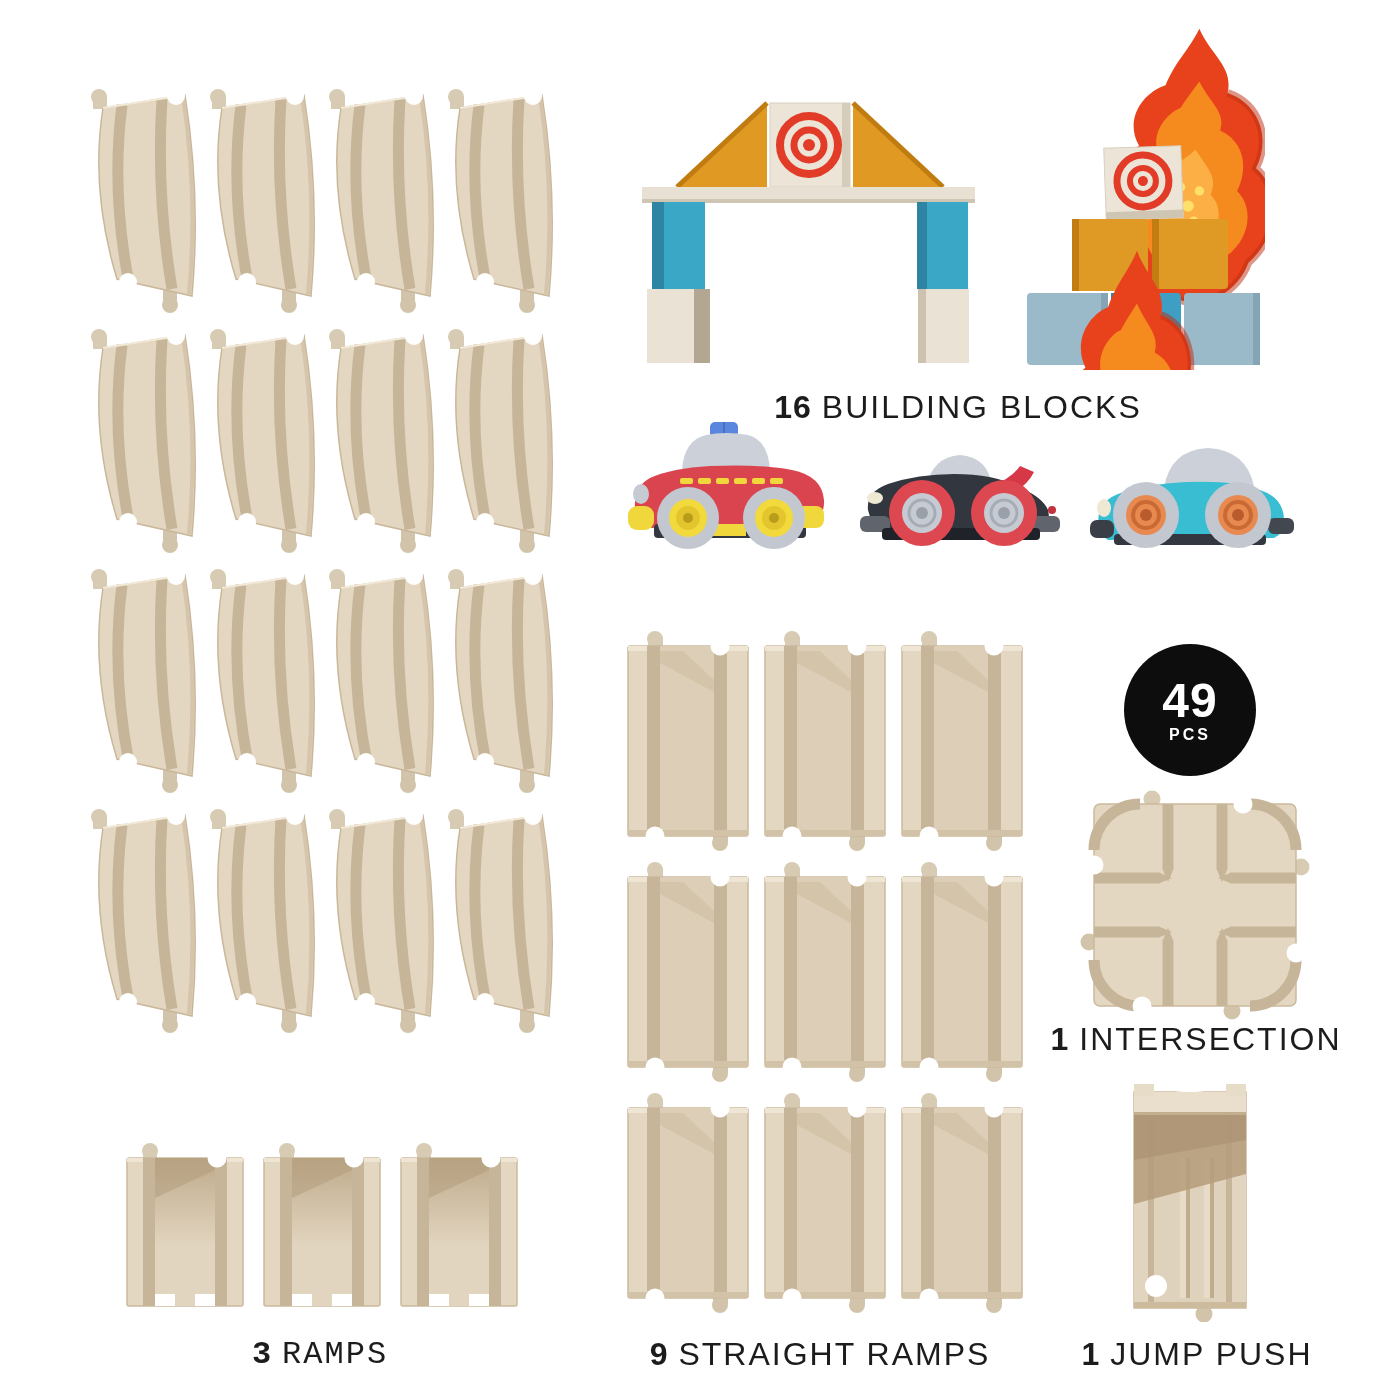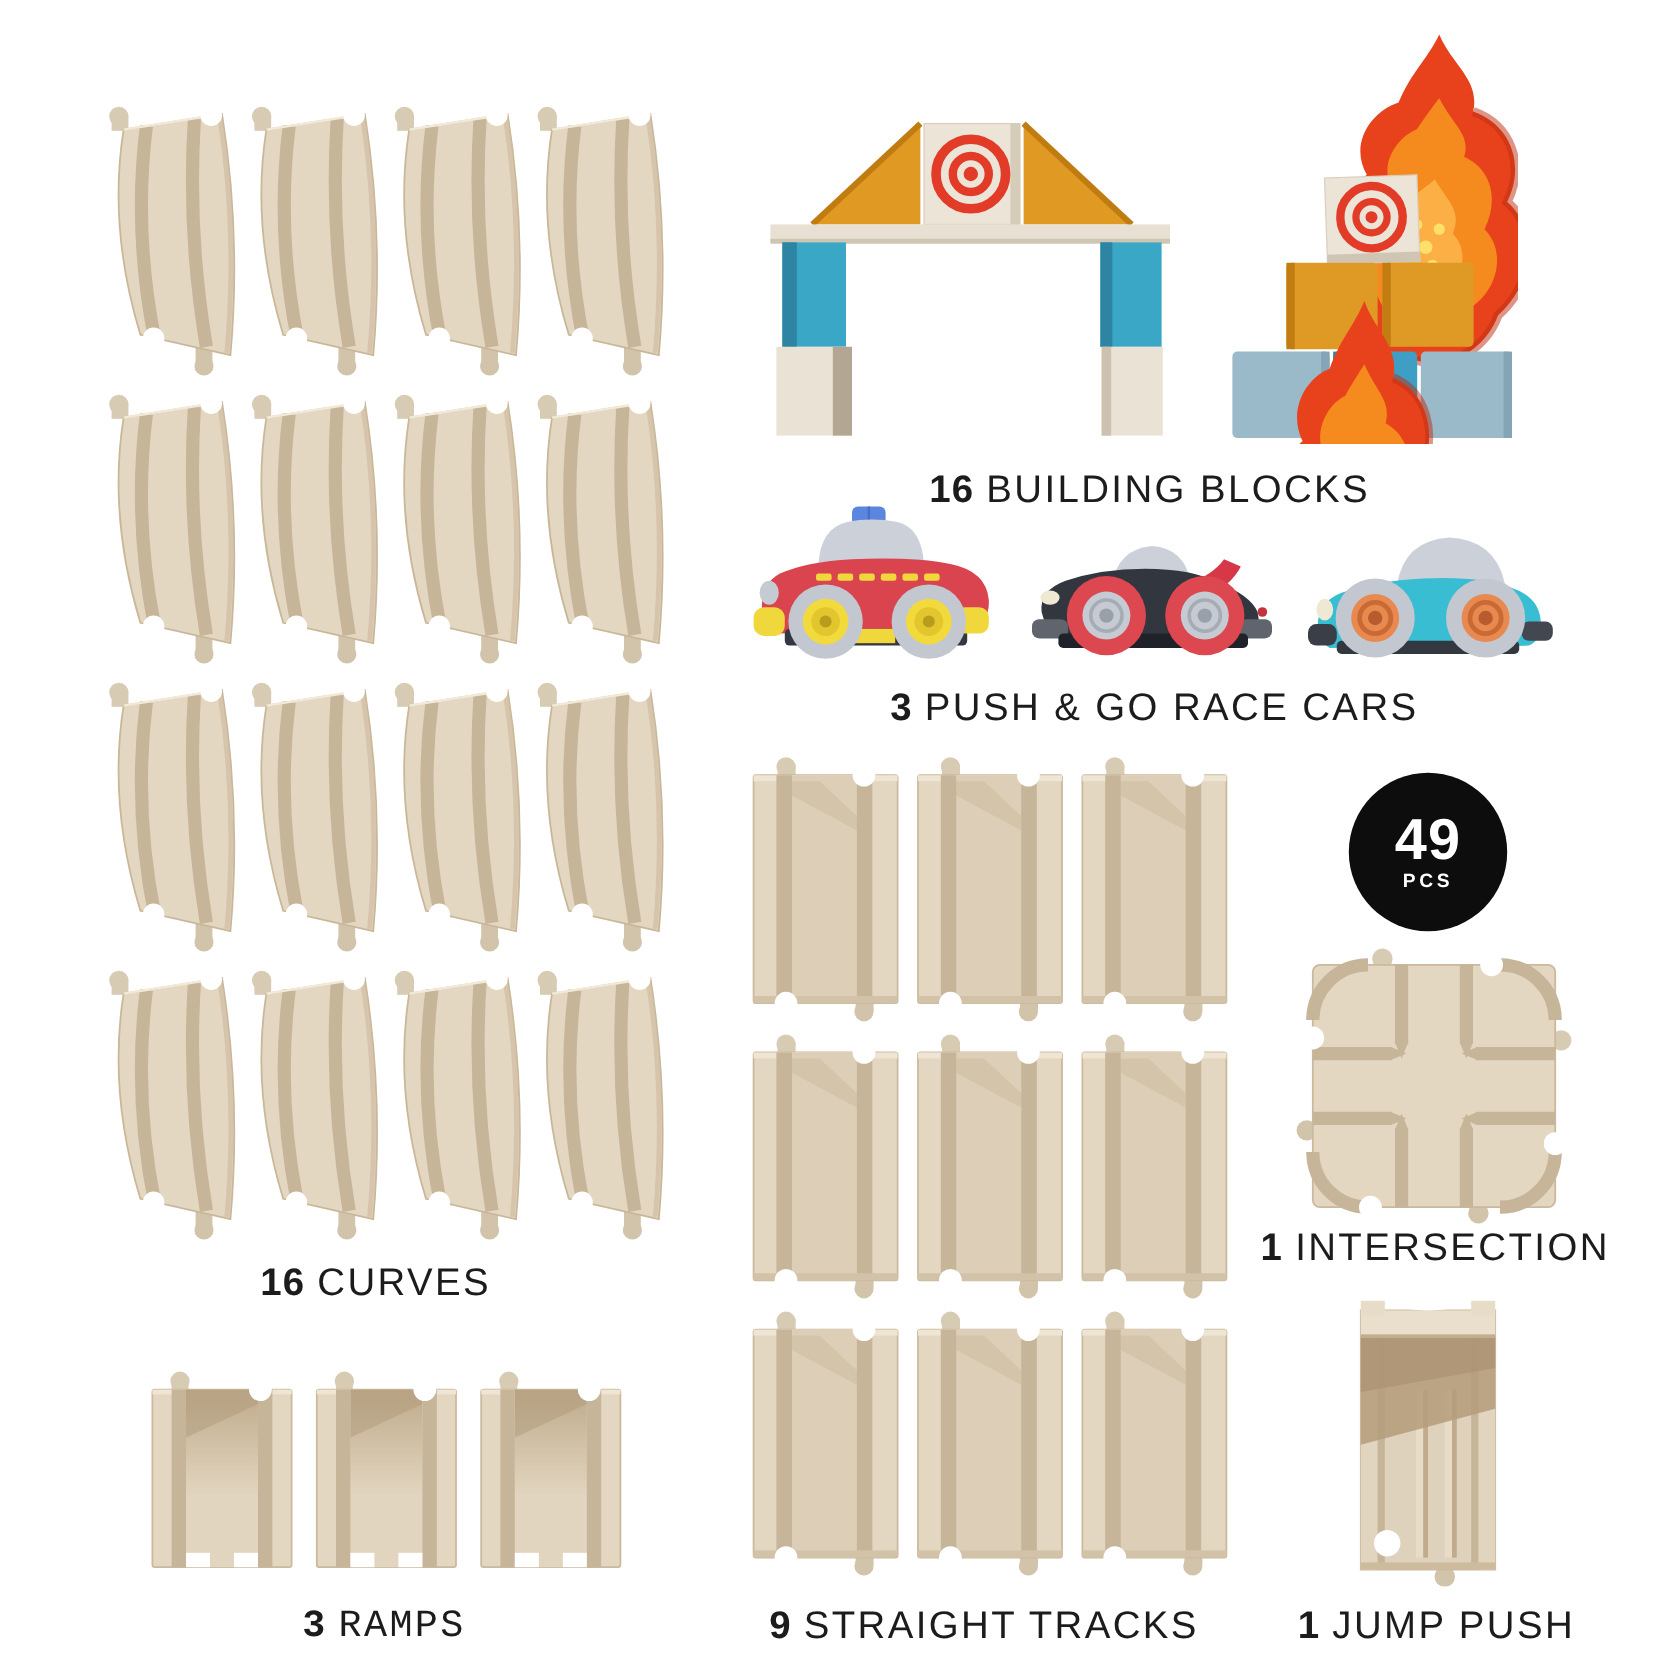--- a/index.html
+++ b/index.html
@@ -363,9 +363,6 @@
     </g>
   </svg>
 
-  <div class="abs label" style="left:962px;top:571px;">
-    <b>3</b><span>PUSH &amp; GO RACE CARS</span>
-  </div>
 
   <div class="abs straights-grid">
     <svg viewBox="0 0 126 222" width="126" height="222">

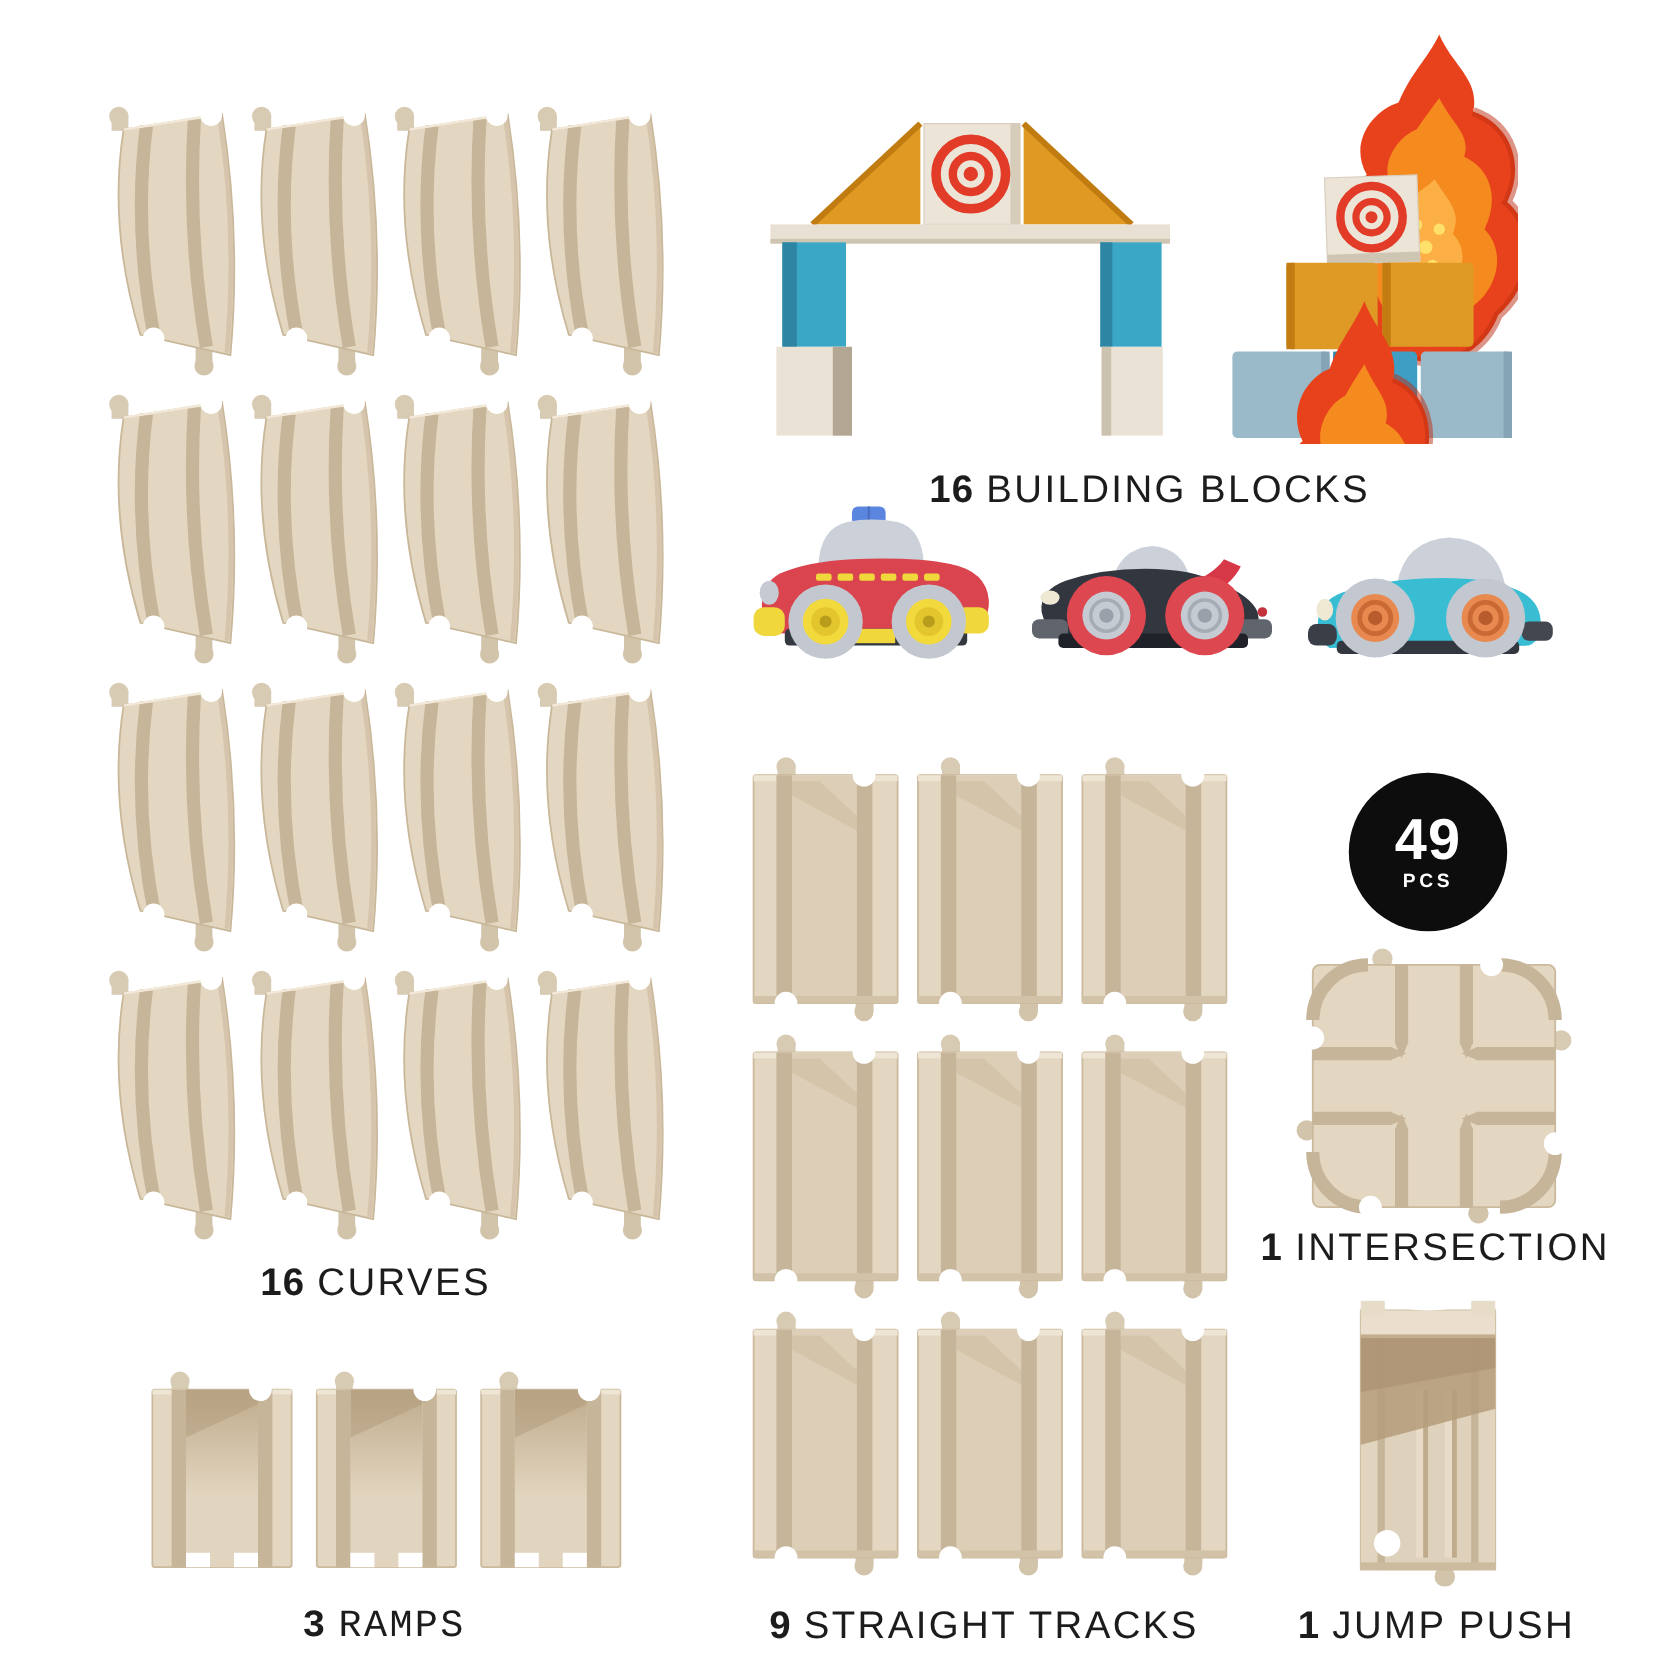--- a/index.html
+++ b/index.html
@@ -196,9 +196,6 @@
         <use href="#sym-curve"></use>
       </svg>
     </div>
-  <div class="abs label" style="left:313px;top:1050px;">
-    <b>16</b><span>CURVES</span>
-  </div>
 
   <div class="abs ramps-row">
     <svg viewBox="0 0 120 172" width="120" height="172">

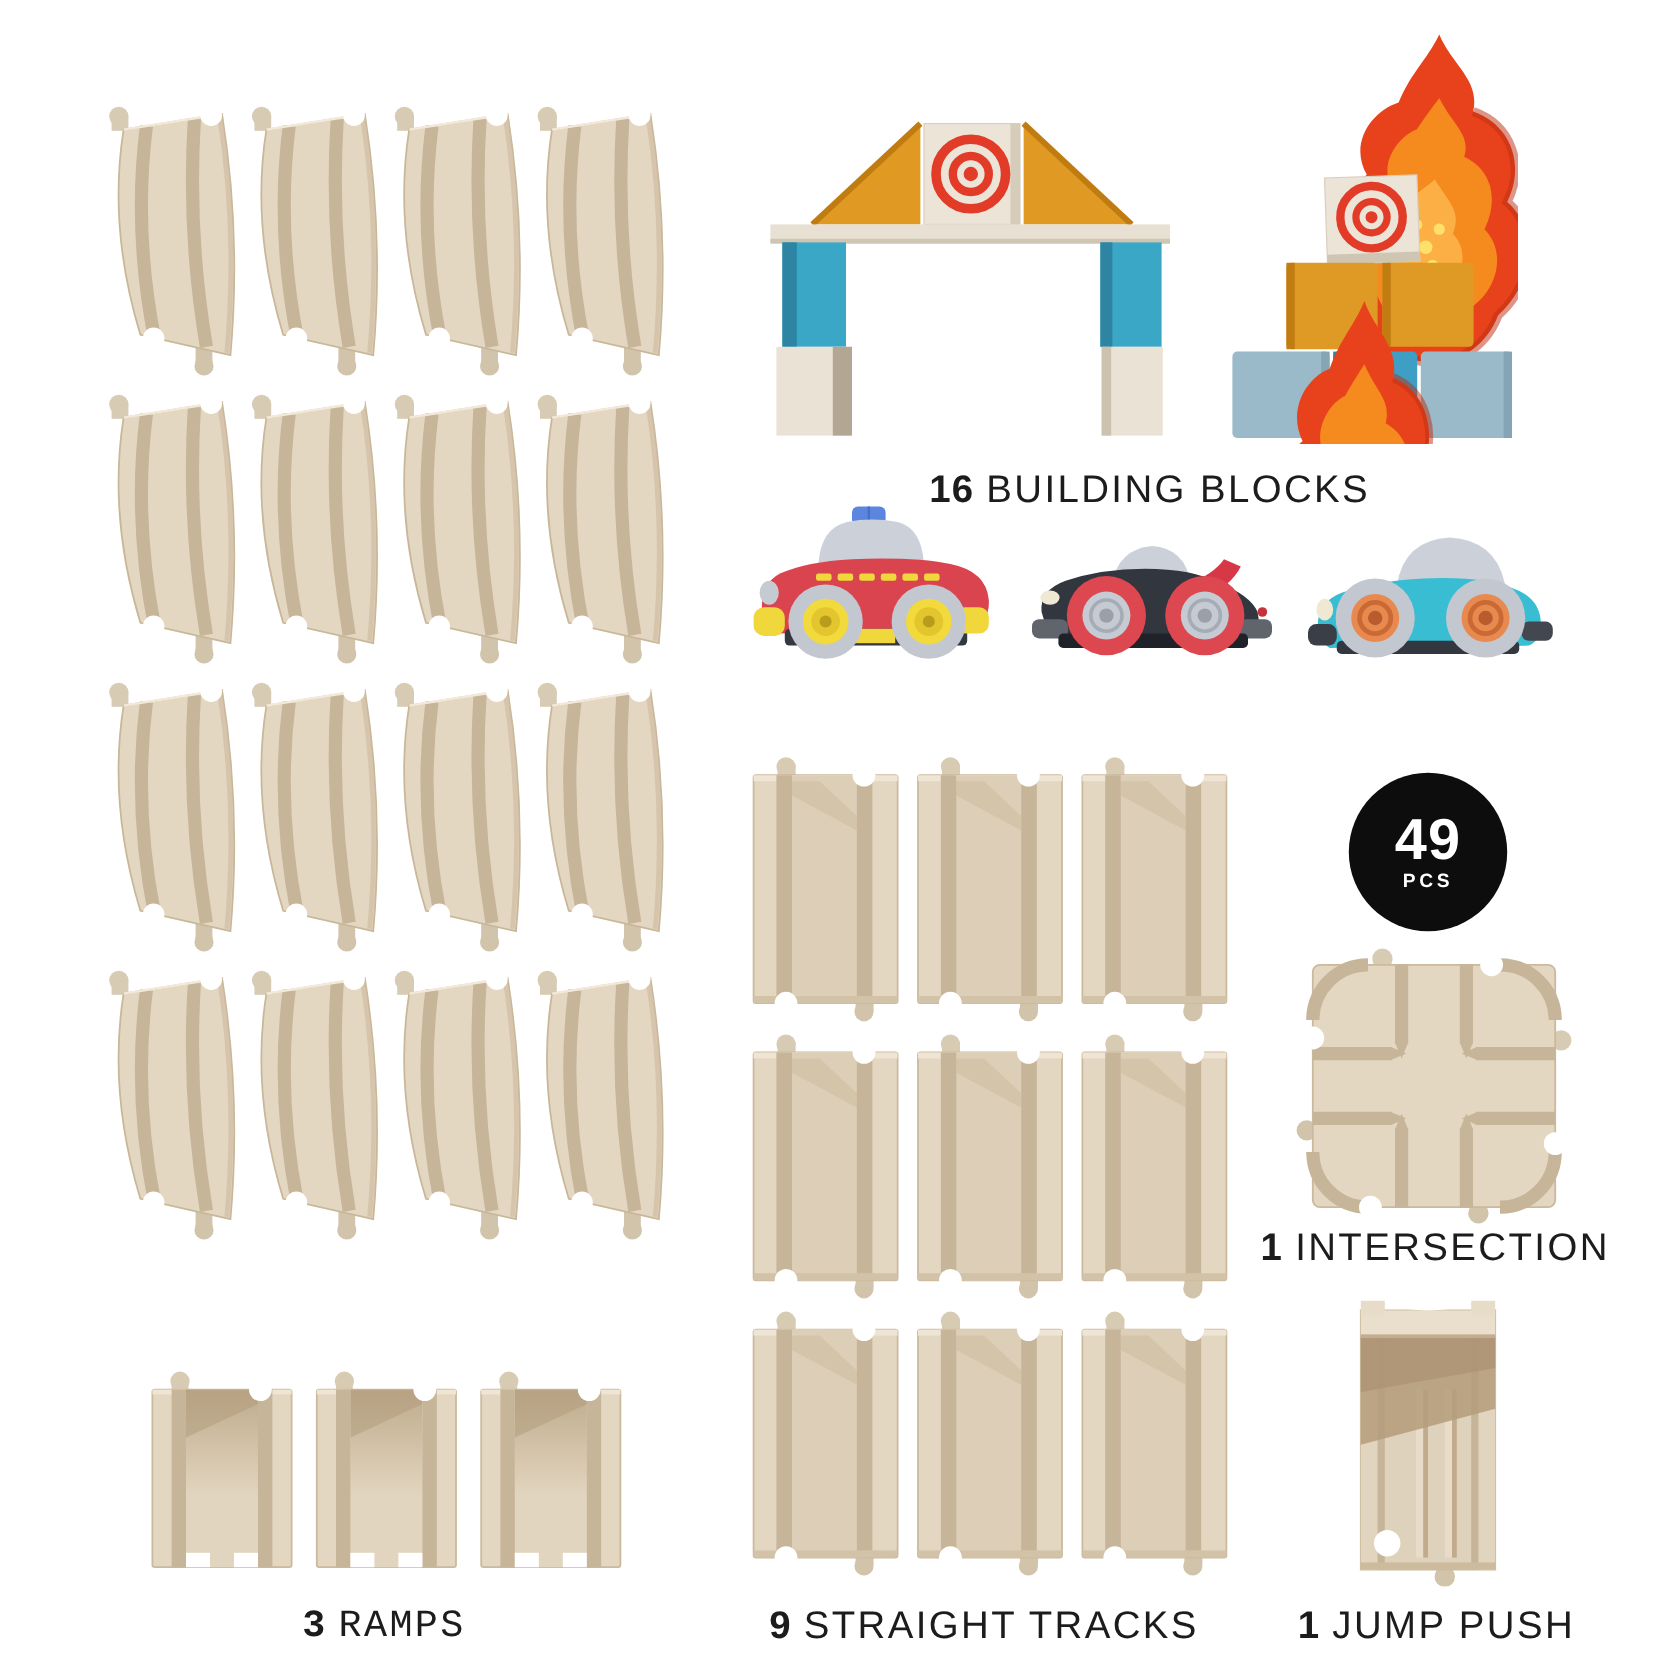--- a/index.html
+++ b/index.html
@@ -391,7 +391,7 @@
       </svg>
     </div>
   <div class="abs label" style="left:820px;top:1336px;">
-    <b>9</b><span>STRAIGHT TRACKS</span>
+    <b>9</b><span>STRAIGHT RAMPS</span>
   </div>
 
   <div class="abs badge" style="background:#0d0d0d;color:#ffffff;">

